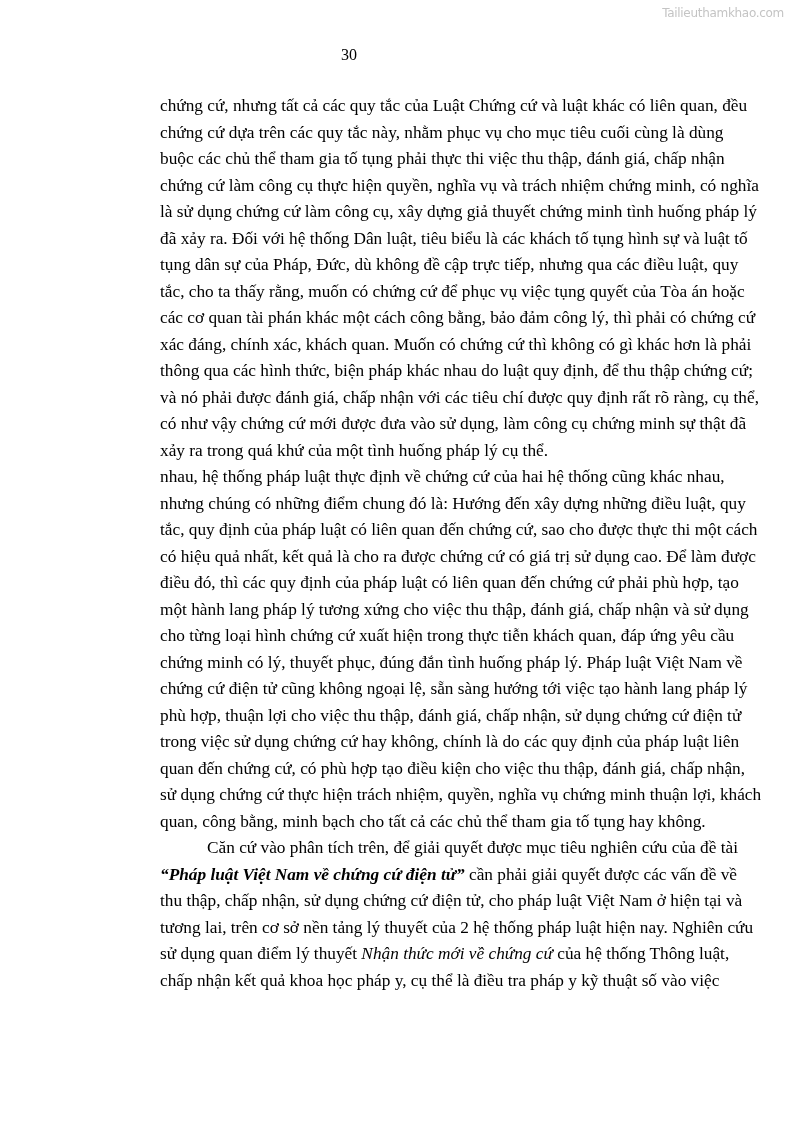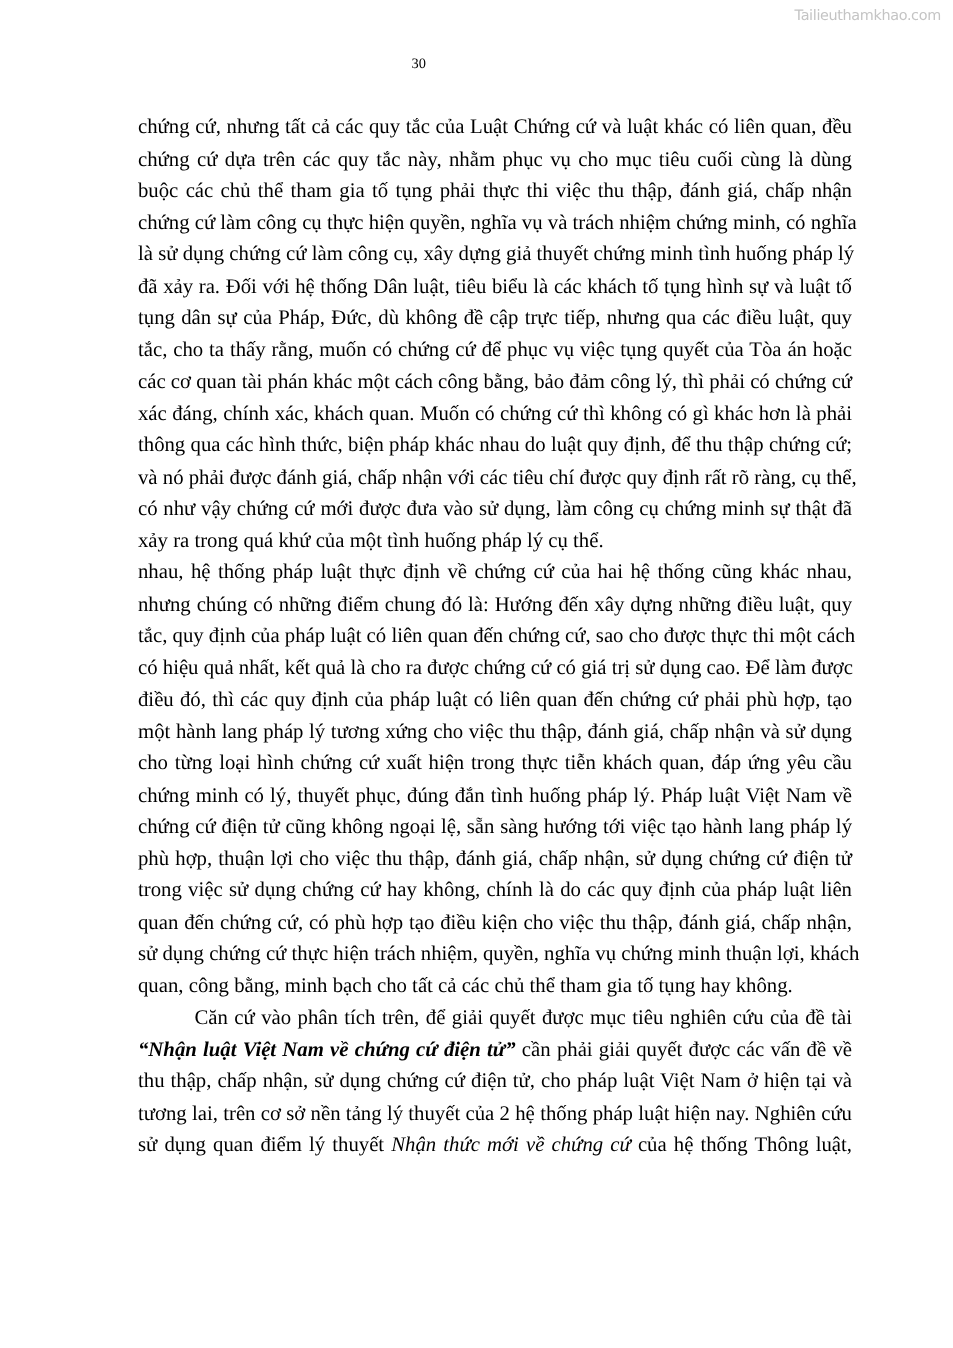--- a/index.html
+++ b/index.html
@@ -11,7 +11,7 @@
   }
   .page-number {
     position: absolute; top: 46px; left: 0; width: 698px; text-align: center;
-    font-family: "Liberation Serif", serif; font-size: 12px; color: #000;
+    font-family: "Liberation Serif", serif; font-size: 16px; color: #000;
   }
   .body-text {
     position: absolute; top: 93px; left: 115px; width: 595px;

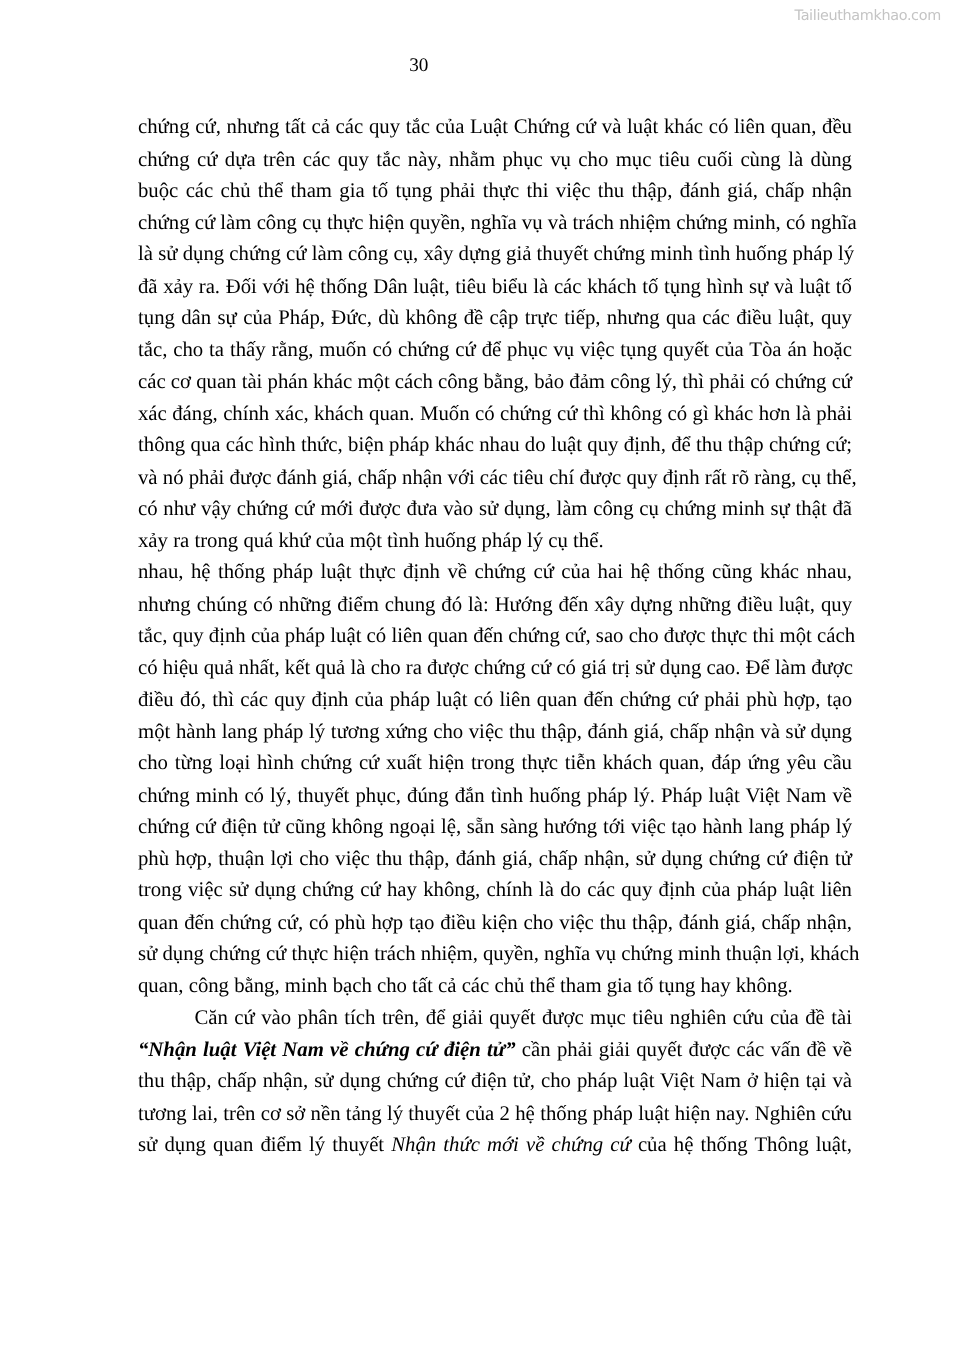--- a/index.html
+++ b/index.html
@@ -20,7 +20,7 @@
   }
   .line {
     display: block; height: 26.5px; white-space: nowrap;
-    text-align: justify; text-align-last: justify;
+    text-align: justify; text-align-last: justify; margin-left: 45px;
   }
   .line.last { text-align-last: left; }
   .line.indent { padding-left: 47px; }

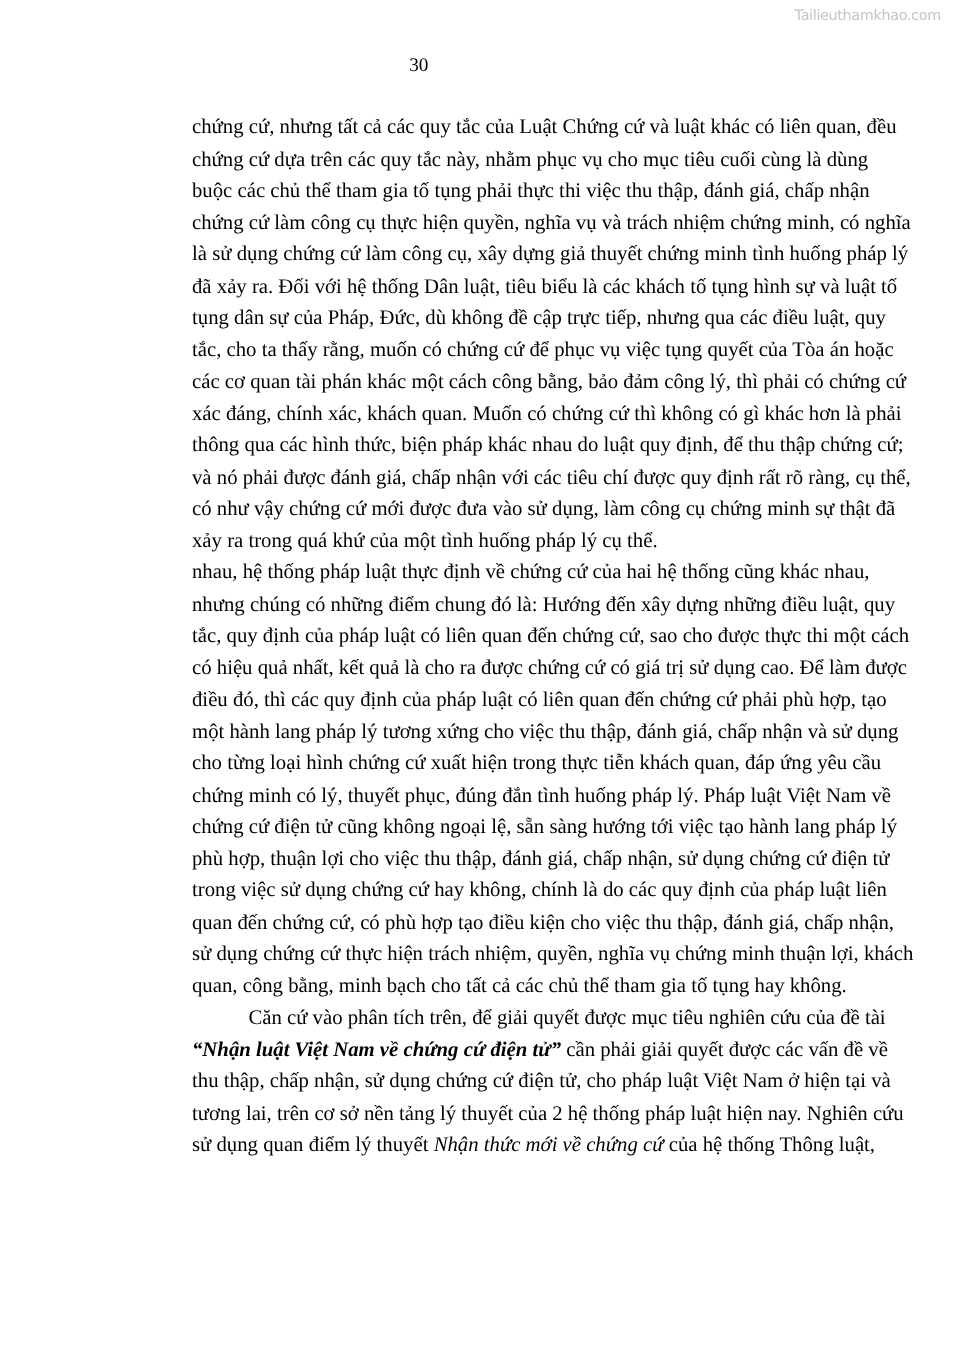--- a/index.html
+++ b/index.html
@@ -70,7 +70,7 @@
 
   <div>
     <span class="line indent">Căn cứ vào phân tích trên, để giải quyết được mục tiêu nghiên cứu của đề tài</span>
-    <span class="line"><span class="bi">“Nhận luật Việt Nam về chứng cứ điện tử”</span><span> cần phải giải quyết được các vấn đề về</span></span>
+    <span class="line"><span class="bi">“Pháp luật Việt Nam về chứng cứ điện tử”</span><span> cần phải giải quyết được các vấn đề về</span></span>
     <span class="line">thu thập, chấp nhận, sử dụng chứng cứ điện tử, cho pháp luật Việt Nam ở hiện tại và</span>
     <span class="line">tương lai, trên cơ sở nền tảng lý thuyết của 2 hệ thống pháp luật hiện nay. Nghiên cứu</span>
     <span class="line"><span>sử dụng quan điểm lý thuyết </span><span class="it">Nhận thức mới về chứng cứ</span><span> của hệ thống Thông luật,</span></span>

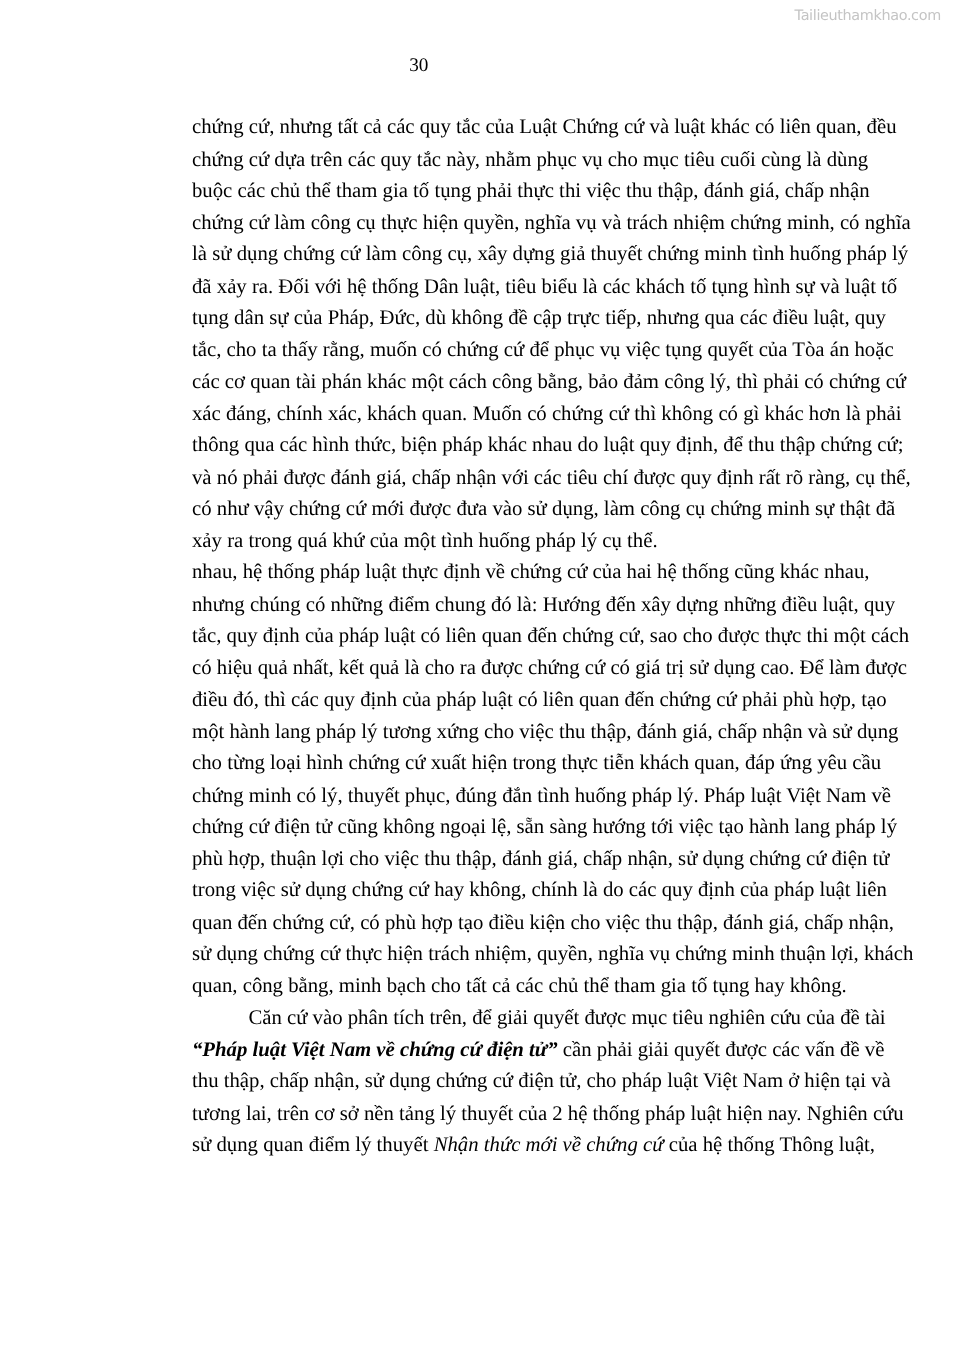--- a/index.html
+++ b/index.html
@@ -74,6 +74,7 @@
     <span class="line">thu thập, chấp nhận, sử dụng chứng cứ điện tử, cho pháp luật Việt Nam ở hiện tại và</span>
     <span class="line">tương lai, trên cơ sở nền tảng lý thuyết của 2 hệ thống pháp luật hiện nay. Nghiên cứu</span>
     <span class="line"><span>sử dụng quan điểm lý thuyết </span><span class="it">Nhận thức mới về chứng cứ</span><span> của hệ thống Thông luật,</span></span>
+    <span class="line">chấp nhận kết quả khoa học pháp y, cụ thể là điều tra pháp y kỹ thuật số vào việc</span>
   </div>
 </div>
 

